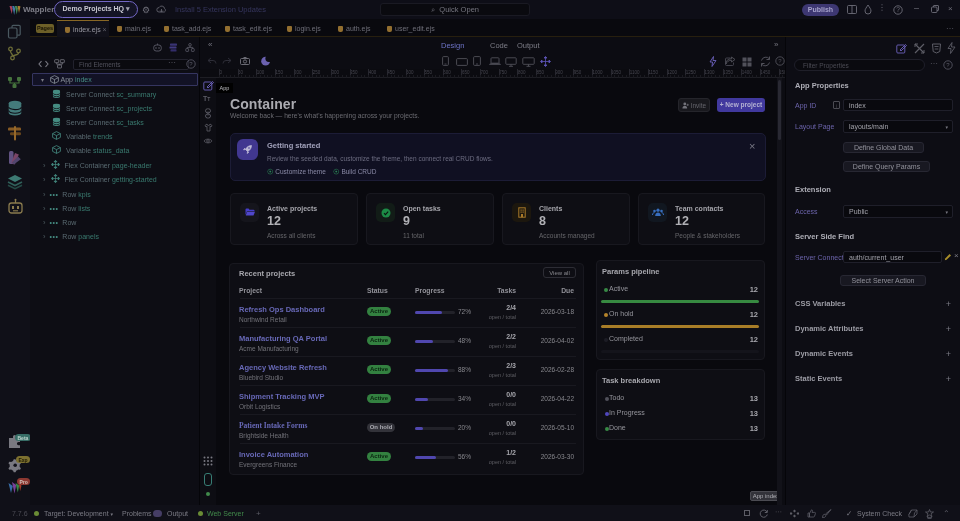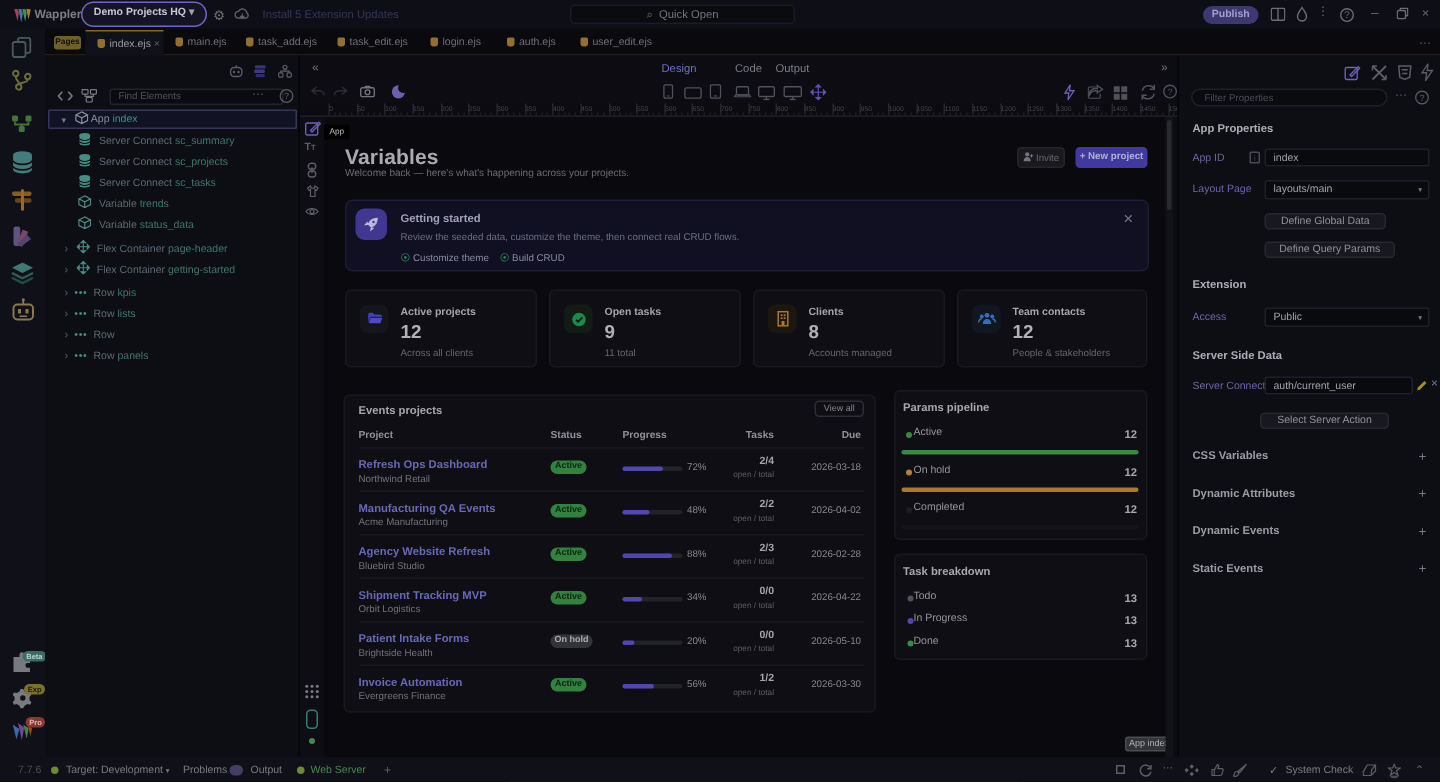--- a/index.html
+++ b/index.html
@@ -596,7 +596,7 @@
     </div>
     <div id="canvas">
       <div class="abs" style="left:0; top:5px; width:17px; height:10px; background:#000; color:#d5d5da; font-size:5.5px; text-align:center; line-height:10px;">App</div>
-      <div class="abs" style="left:14px; top:18px; font-size:14px; font-weight:bold; color:#c3c3ca; letter-spacing:0.1px;">Variables</div>
+      <div class="abs" style="left:14px; top:18px; font-size:14px; font-weight:bold; color:#c3c3ca; letter-spacing:0.1px;">Container</div>
       <div class="abs" style="left:14px; top:34px; font-size:6.7px; color:#7b7b83;">Welcome back — here's what's happening across your projects.</div>
       <div class="abs" style="left:462px; top:20px; width:32px; height:14px; background:#1c1c22; border:1px solid #2a2a31; border-radius:3px; color:#74747c; font-size:6.5px; text-align:center; line-height:13px;"><svg width="7" height="7" viewBox="0 0 8 8" style="vertical-align:-1px;">
             <circle cx="3.2" cy="2.2" r="1.6" fill="#84848d"></circle>

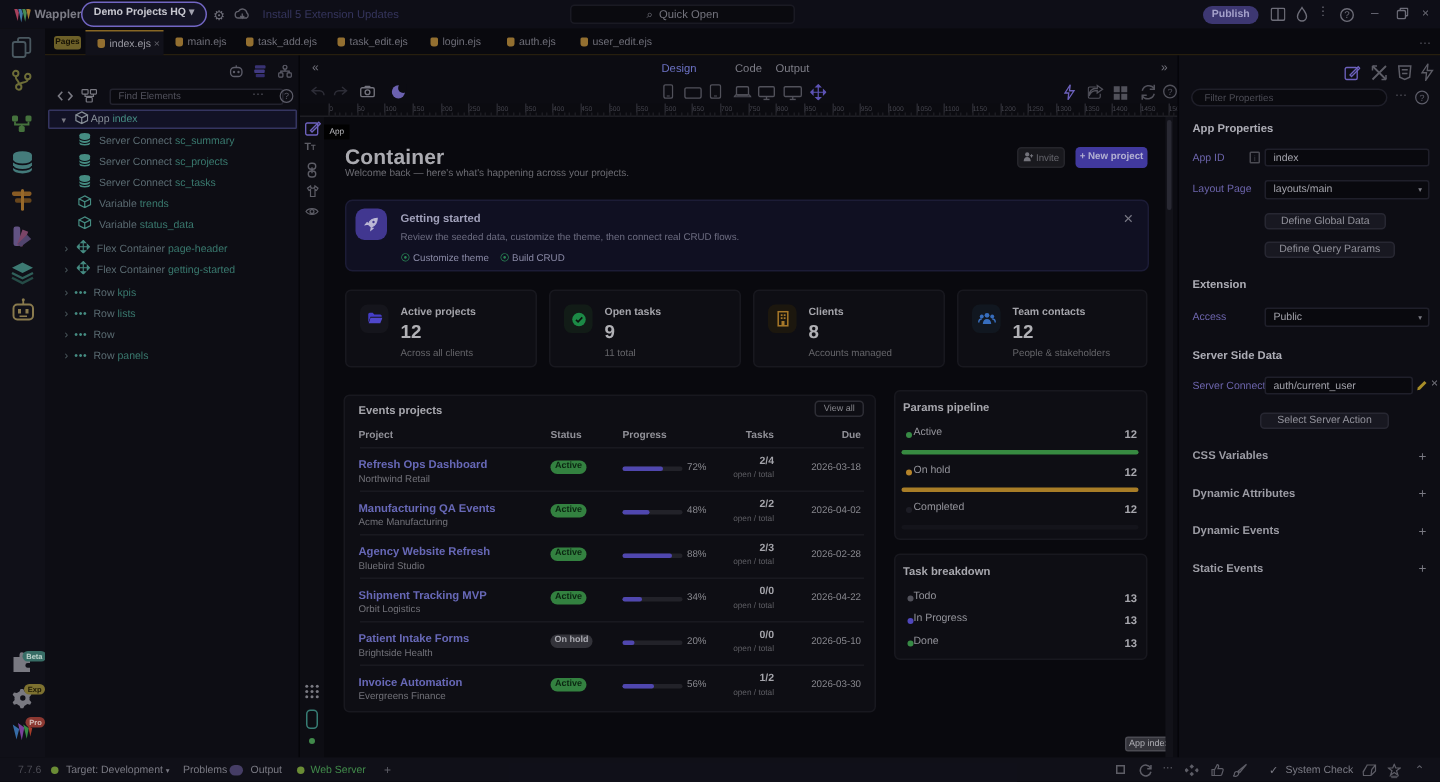--- a/index.html
+++ b/index.html
@@ -819,7 +819,7 @@
     <div class="abs rhead" style="left:9px; top:148px;">Extension</div>
     <div class="abs rlabel" style="left:9px; top:171px;">Access</div>
     <div class="rinput" style="left:57px; top:168px; width:110px; height:13px; line-height:12px;">Public<span style="position:absolute; right:4px; color:#8a8a95; font-size:5px;">▾</span></div>
-    <div class="abs rhead" style="left:9px; top:195px;">Server Side Data</div>
+    <div class="abs rhead" style="left:9px; top:195px;">Server Side Find</div>
     <div class="abs rlabel" style="left:9px; top:217px;">Server Connect</div>
     <div class="rinput" style="left:57px; top:214px; width:99px; height:12px; line-height:11px;">auth/current_user</div>
     <svg class="abs" style="left:158px; top:216px;" width="8" height="8" viewBox="0 0 8 8">

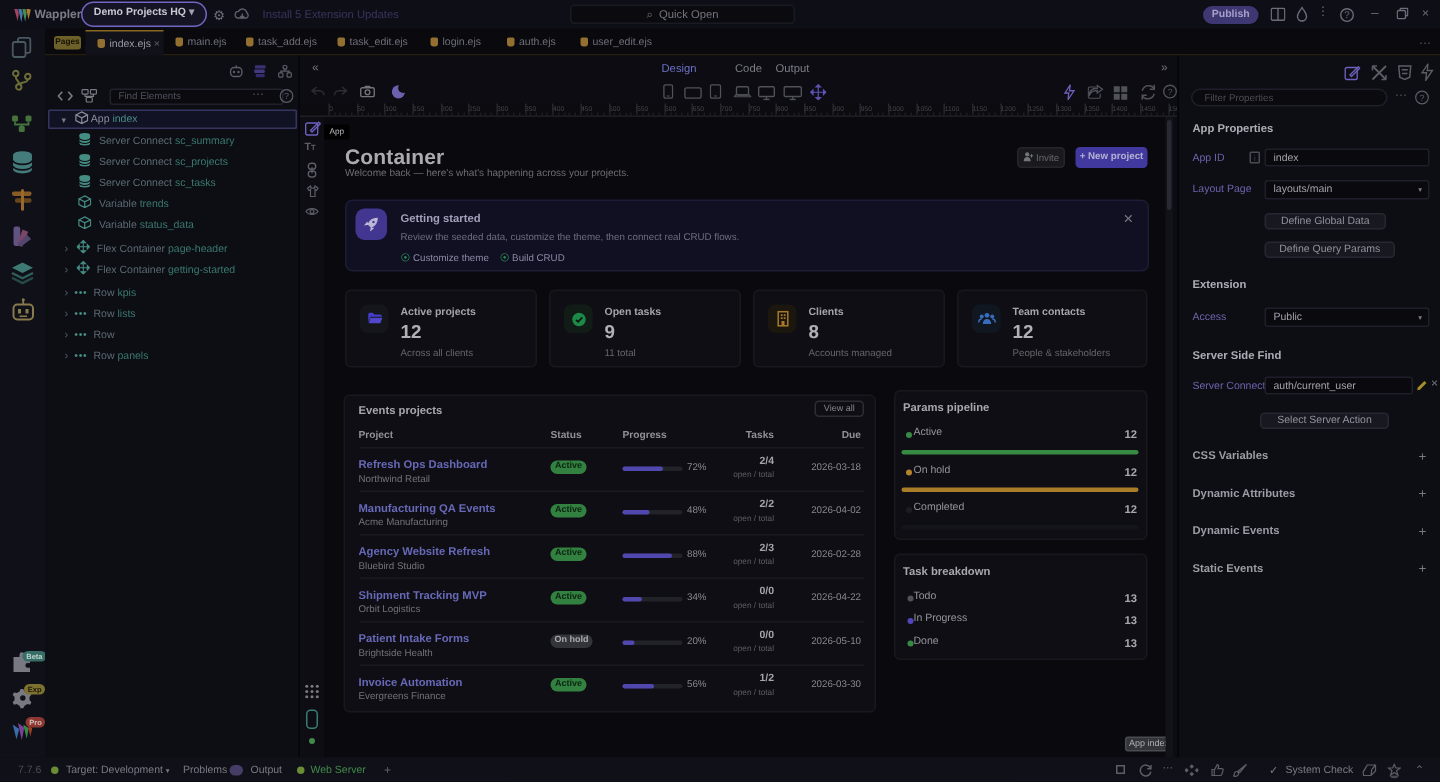--- a/index.html
+++ b/index.html
@@ -671,7 +671,7 @@
       </div>
 
       <div class="card" id="tablecard" style="left:13px; top:185px; width:355px; height:212px;">
-        <div class="abs" style="left:9px; top:5px; font-size:7.5px; font-weight:bold; color:#bfbfc7;">Events projects</div>
+        <div class="abs" style="left:9px; top:5px; font-size:7.5px; font-weight:bold; color:#bfbfc7;">Recent projects</div>
         <div class="abs" style="right:7px; top:3px; width:33px; height:11px; border:1px solid #33333c; border-radius:3px; color:#9a9aa2; font-size:6px; text-align:center; line-height:10px;">View all</div>
         <div class="abs" style="left:9px; top:23px; font-size:6.8px; font-weight:bold; color:#a5a5ae;">Project</div>
         <div class="abs" style="left:137px; top:23px; font-size:6.8px; font-weight:bold; color:#a5a5ae;">Status</div>

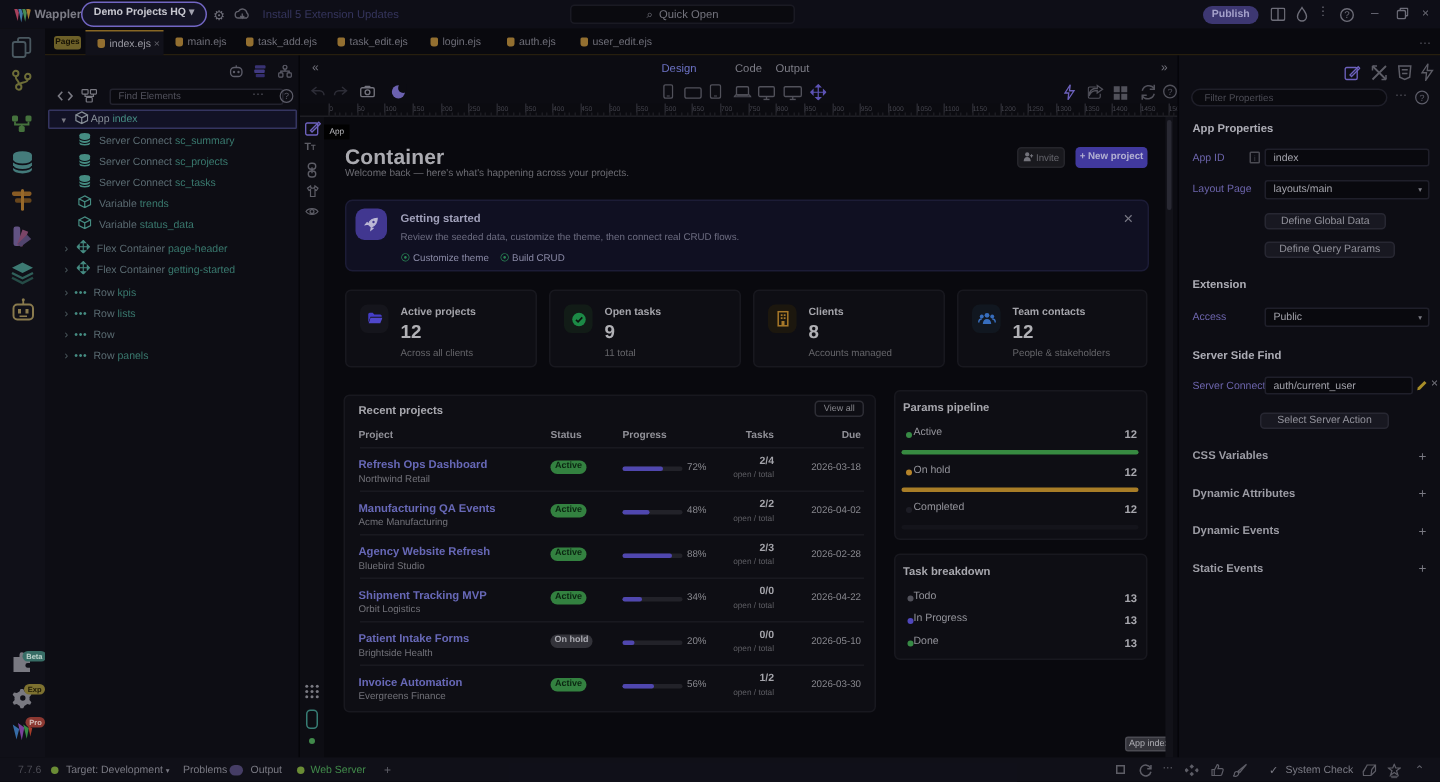--- a/index.html
+++ b/index.html
@@ -692,7 +692,7 @@
         <div class="abs" style="right:9px; top:44px; font-size:6.5px; color:#9a9aa2;">2026-03-18</div>
         <div class="rsep" style="top:63px;"></div>
 
-        <div class="prow-name" style="left:9px; top:70px;">Manufacturing QA Events</div>
+        <div class="prow-name" style="left:9px; top:70px;">Manufacturing QA Portal</div>
         <div class="prow-sub" style="left:9px; top:81px;">Acme Manufacturing</div>
         <div class="pill active" style="left:137px; top:72px; width:24px; height:9px; line-height:9px;">Active</div>
         <div class="pbar" style="left:185px; top:76px;">

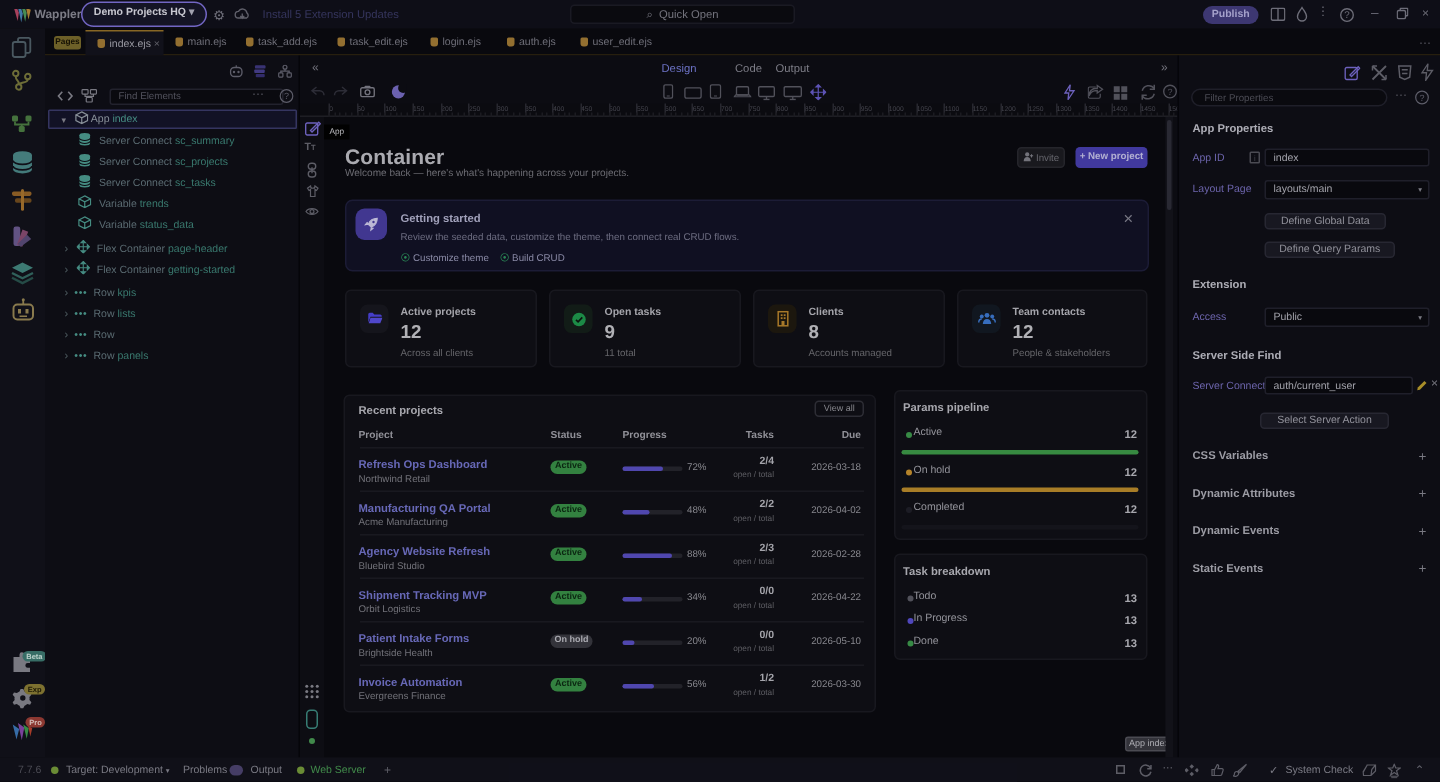--- a/index.html
+++ b/index.html
@@ -728,7 +728,7 @@
         <div class="abs" style="right:9px; top:131px; font-size:6.5px; color:#9a9aa2;">2026-04-22</div>
         <div class="rsep" style="top:150px;"></div>
 
-        <div class="prow-name" style="left:9px; top:157px;">Patient Intake Forms</div>
+        <div class="prow-name" style="left:9px; top:157px;font-family:Liberation Serif, serif;">Patient Intake Forms</div>
         <div class="prow-sub" style="left:9px; top:168px;">Brightside Health</div>
         <div class="pill hold" style="left:137px; top:159px; width:28px; height:9px; line-height:9px;">On hold</div>
         <div class="pbar" style="left:185px; top:163px;">

